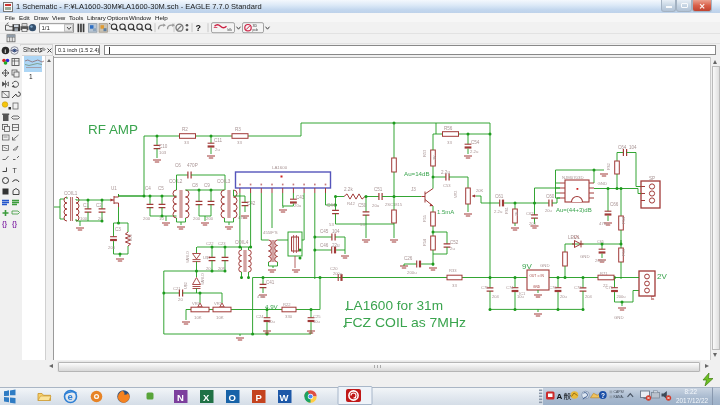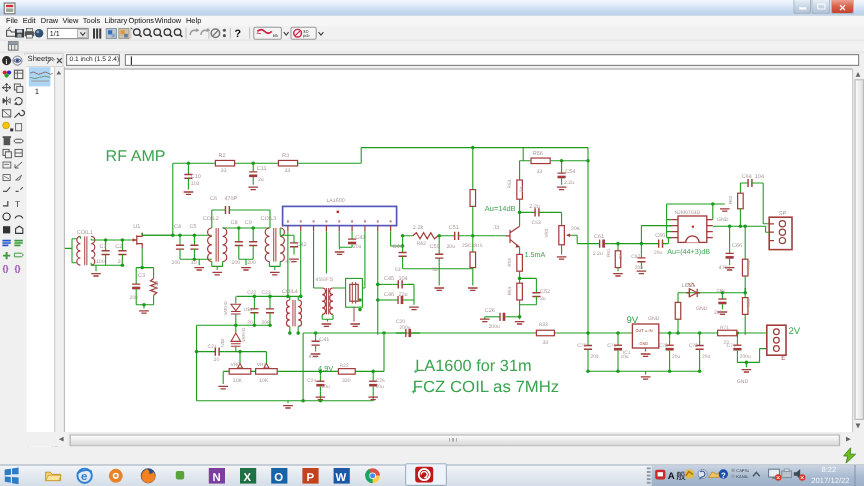--- a/index.html
+++ b/index.html
@@ -44,6 +44,7 @@
     <div style="position:absolute;left:1px;top:1px;width:6px;height:2px;background:#c33;"></div>
     <div style="position:absolute;left:1px;top:4px;width:6px;height:3px;background:#9a9;"></div>
   </div>
+  <div id="titletext" class="abs">1 Schematic - F:¥LA1600-30M¥LA1600-30M.sch - EAGLE 7.7.0 Standard</div>
   <div id="btnmin" class="abs winbtn">
       <div style="position:absolute;left:4px;top:6px;width:6px;height:1.6px;background:#f8fafc;"></div>
     </div>

